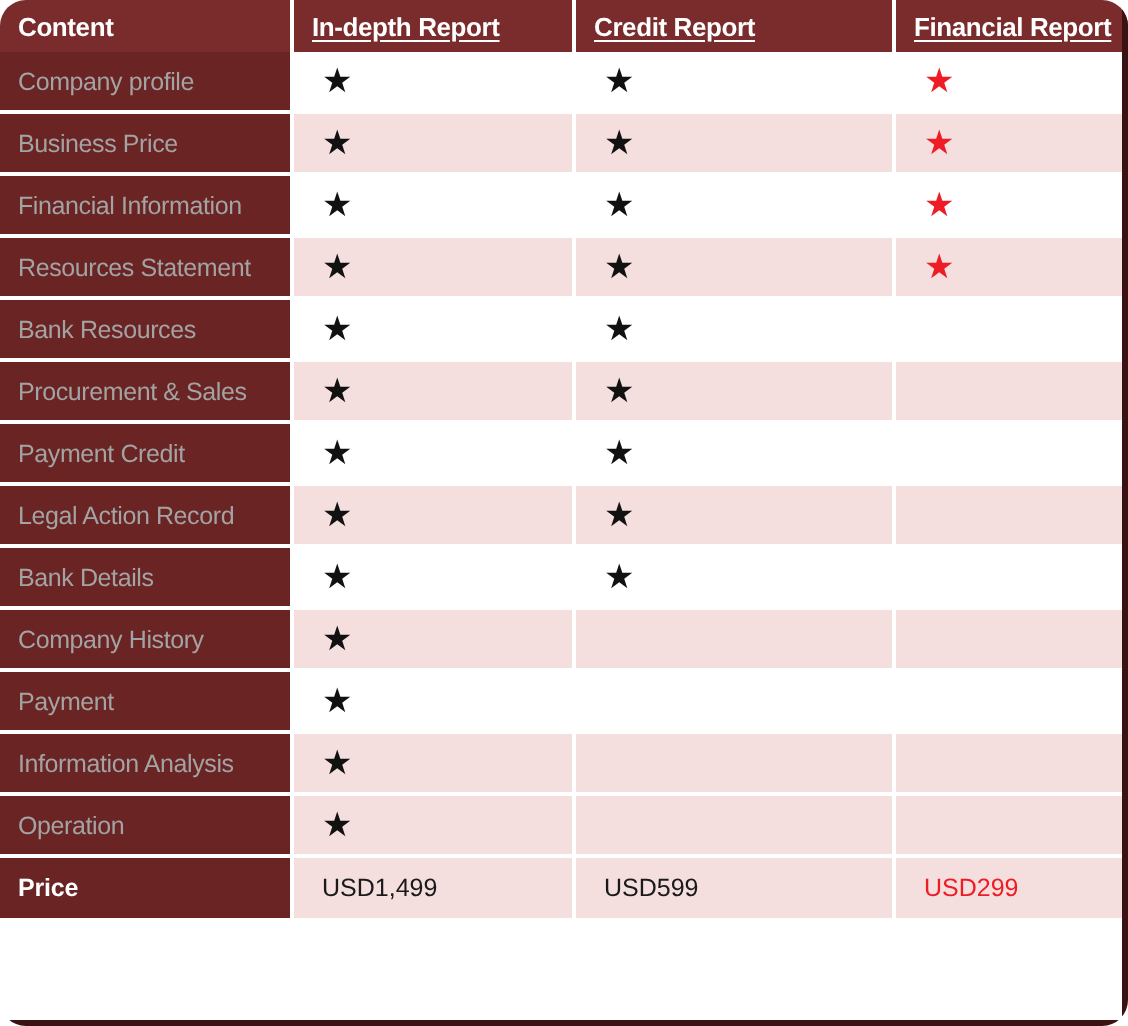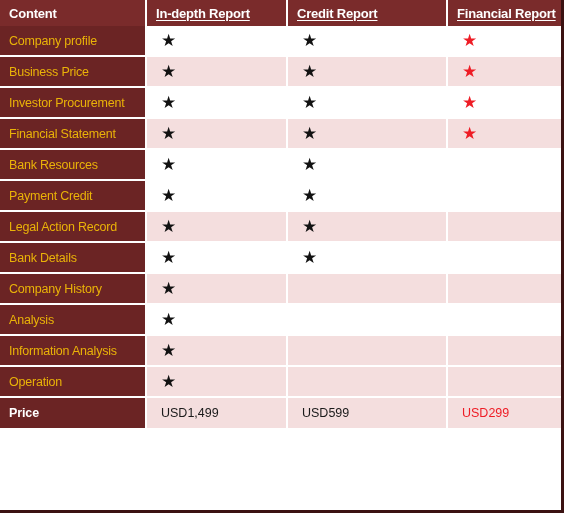--- a/index.html
+++ b/index.html
@@ -17,6 +17,7 @@
     background: #ffffff;
     position: relative;
     overflow: hidden;
+    border-radius: 13px;
   }
   table.report-table {
     border-collapse: separate;

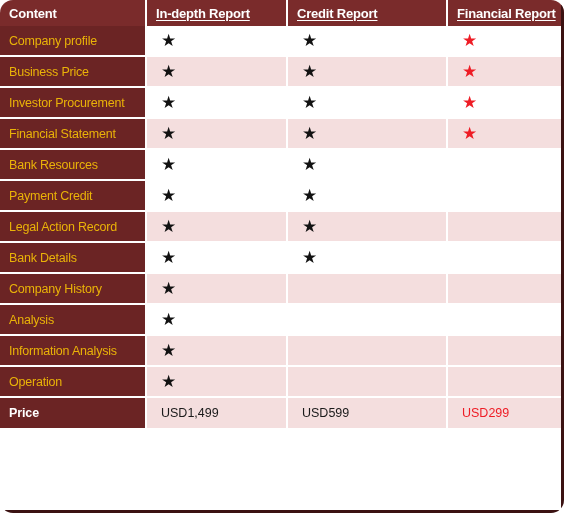--- a/index.html
+++ b/index.html
@@ -57,7 +57,7 @@
   
   td.label-cell {
     background: #6B2424;
-    color: #eab308;
+    color: #a3a3a3;
     font-size: 12.5px;
     padding: 0 0 0 9px;
     height: 29px;

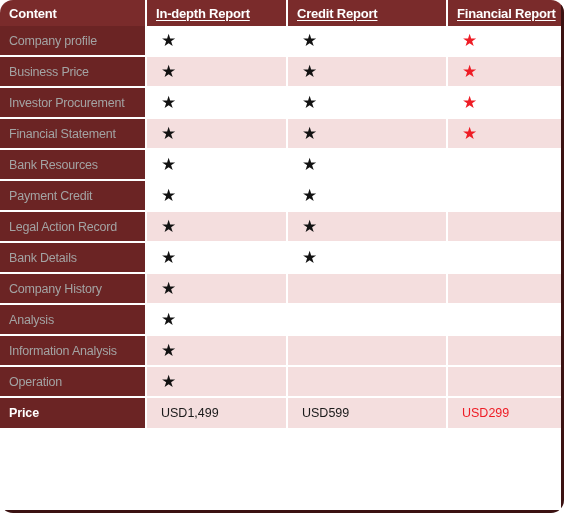--- a/index.html
+++ b/index.html
@@ -169,7 +169,7 @@
           <td class="data-cell last"><span class="star red">★</span></td>
         </tr>
         <tr class="">
-          <td class="label-cell">Investor Procurement</td>
+          <td class="label-cell">Financial Information</td>
           <td class="data-cell"><span class="star">★</span></td>
           <td class="data-cell"><span class="star">★</span></td>
           <td class="data-cell last"><span class="star red">★</span></td>

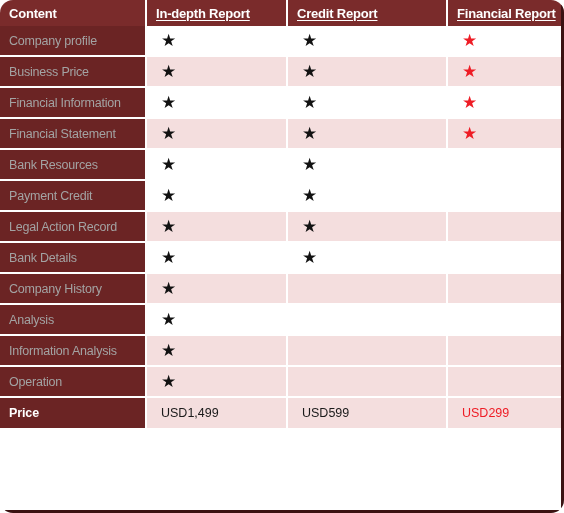--- a/index.html
+++ b/index.html
@@ -175,7 +175,7 @@
           <td class="data-cell last"><span class="star red">★</span></td>
         </tr>
         <tr class="striped">
-          <td class="label-cell">Financial Statement</td>
+          <td class="label-cell">Resources Statement</td>
           <td class="data-cell"><span class="star">★</span></td>
           <td class="data-cell"><span class="star">★</span></td>
           <td class="data-cell last"><span class="star red">★</span></td>

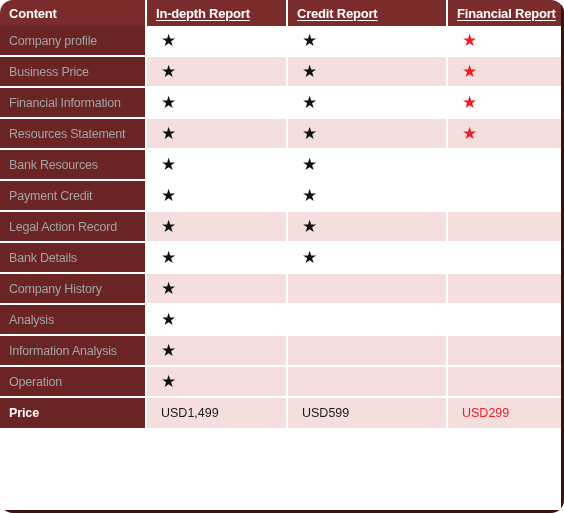--- a/index.html
+++ b/index.html
@@ -186,6 +186,12 @@
           <td class="data-cell"><span class="star">★</span></td>
           <td class="data-cell last"></td>
         </tr>
+        <tr class="striped">
+          <td class="label-cell">Procurement &amp; Sales</td>
+          <td class="data-cell"><span class="star">★</span></td>
+          <td class="data-cell"><span class="star">★</span></td>
+          <td class="data-cell last"></td>
+        </tr>
         <tr class="">
           <td class="label-cell">Payment Credit</td>
           <td class="data-cell"><span class="star">★</span></td>

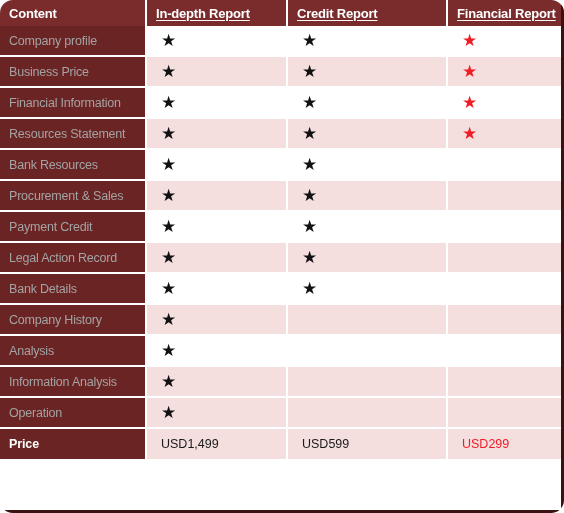--- a/index.html
+++ b/index.html
@@ -217,7 +217,7 @@
           <td class="data-cell last"></td>
         </tr>
         <tr class="">
-          <td class="label-cell">Analysis</td>
+          <td class="label-cell">Payment</td>
           <td class="data-cell"><span class="star">★</span></td>
           <td class="data-cell"></td>
           <td class="data-cell last"></td>

